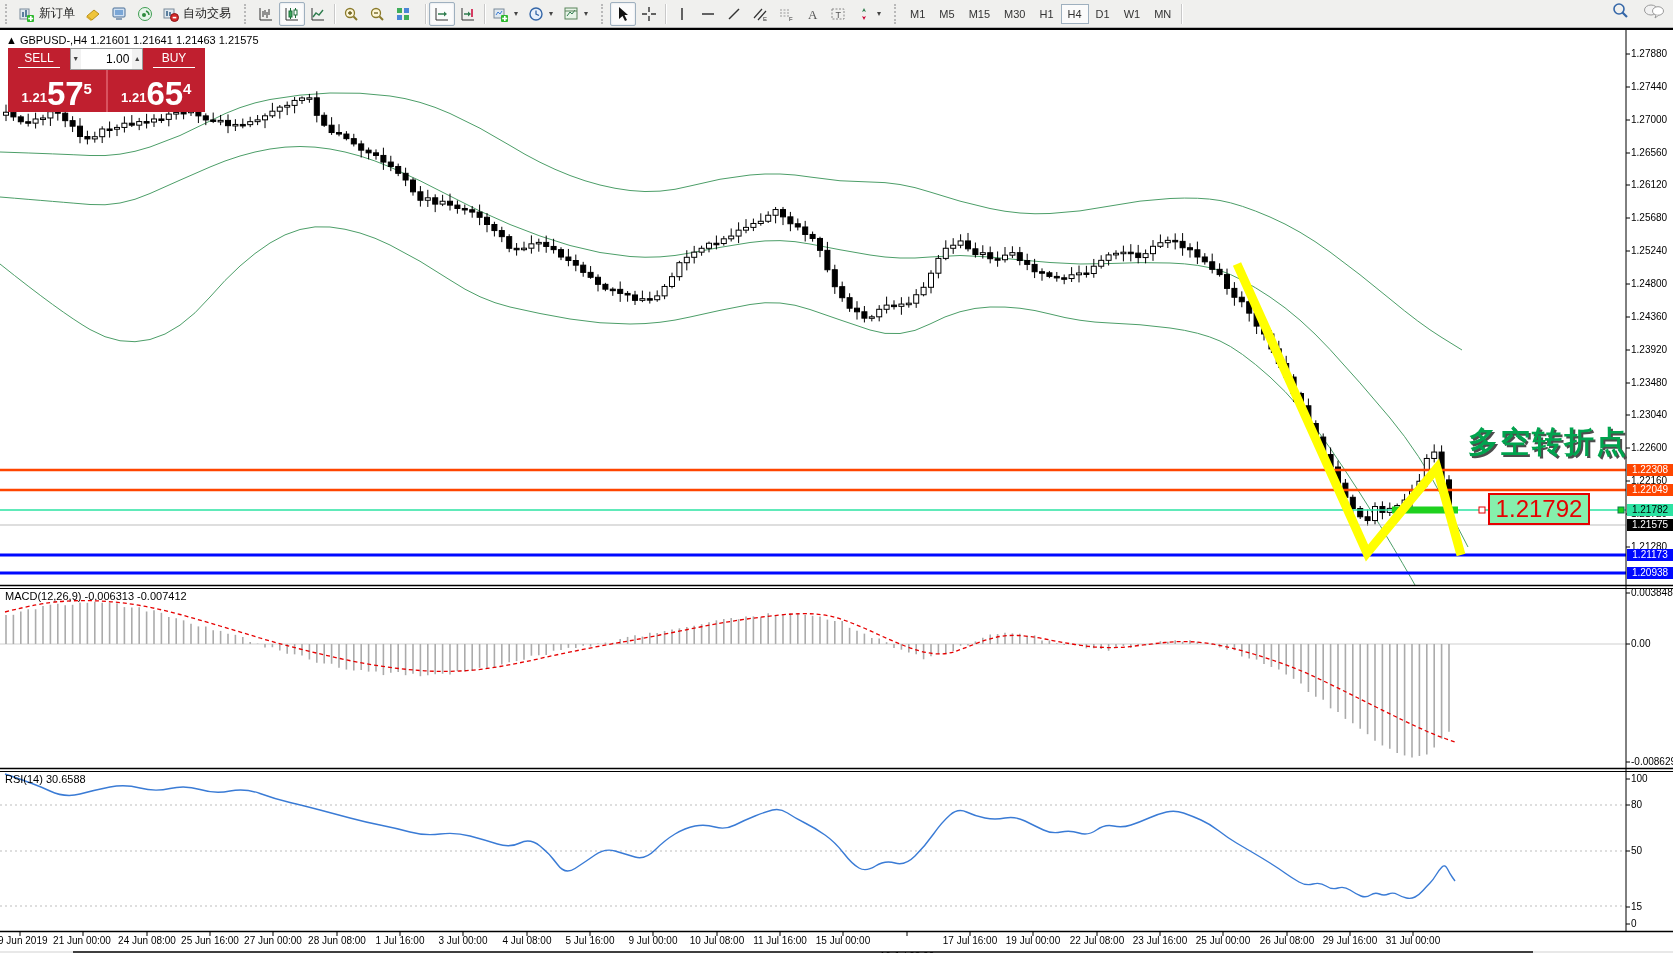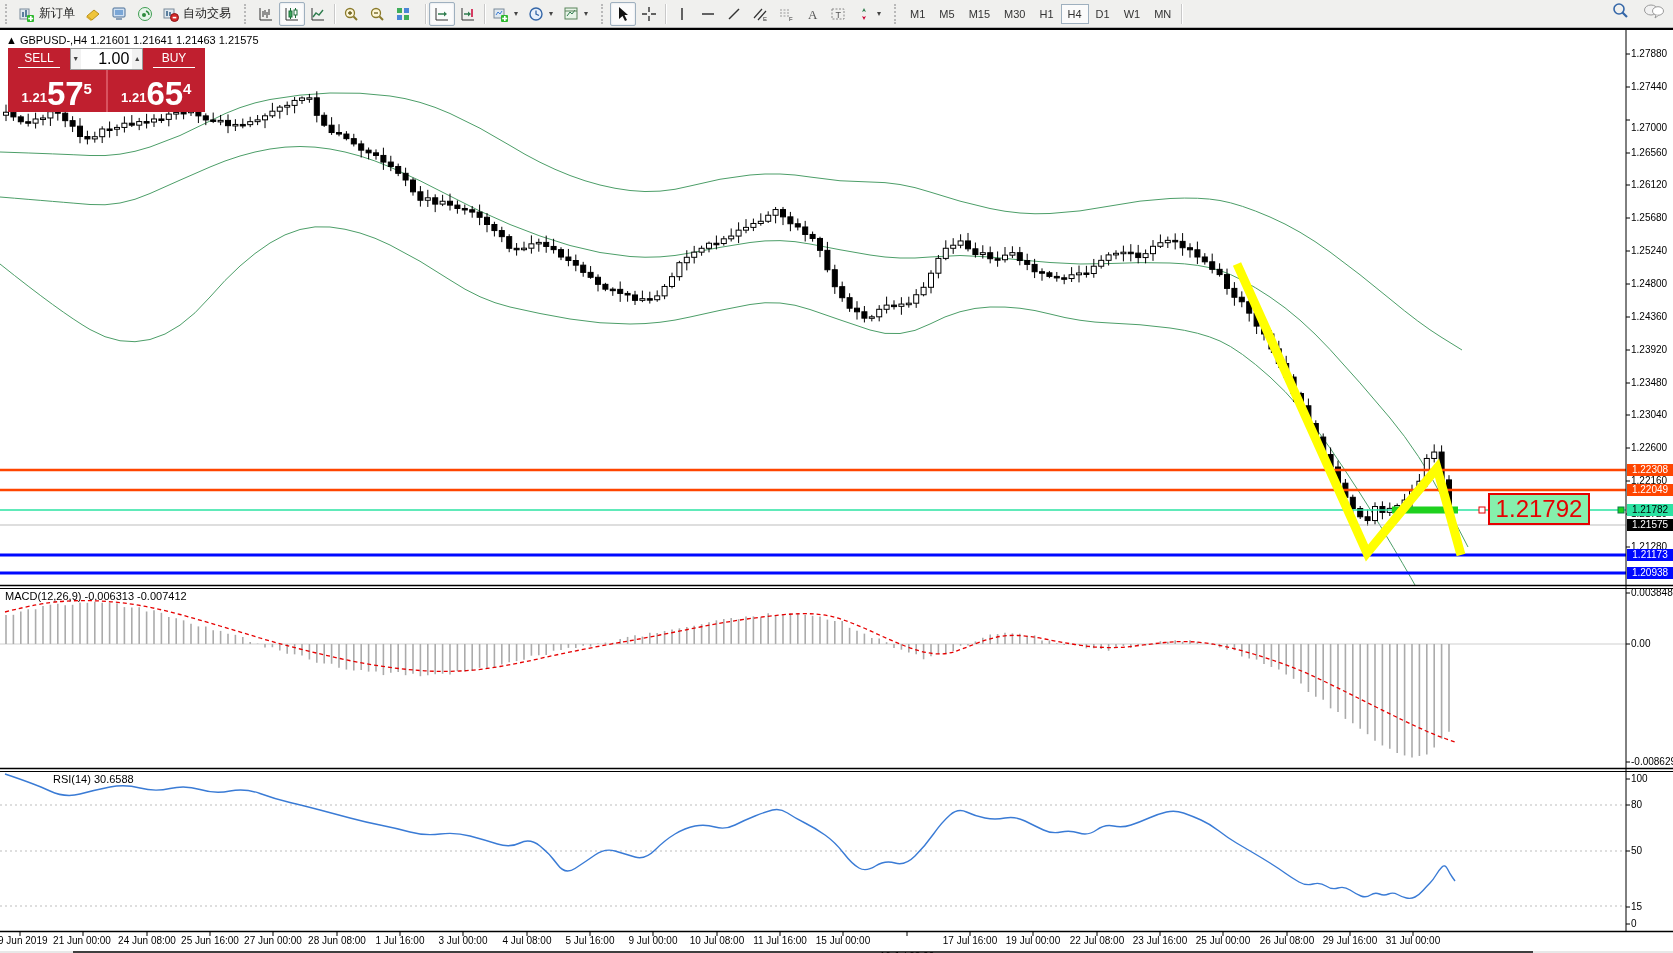--- a/index.html
+++ b/index.html
@@ -35,7 +35,7 @@
   .tp-btn .ul{position:absolute;left:10px;right:10px;bottom:2px;height:1px;background:#fff;}
   #tp-vol{flex:1;display:flex;background:#e8e8e8;border:1px solid #9a9a9a;height:20px;margin-top:0px;}
   #vol-dn,#vol-up{width:15px;background:#f2f2f2;color:#444;font-size:7px;text-align:center;line-height:20px;}
-  #vol-input{width:100%;border:none;outline:none;text-align:right;font-size:16px;padding:0 3px;font-family:"Liberation Sans",sans-serif;}
+  #vol-input{width:100%;border:none;outline:none;text-align:right;font-size:12px;padding:0 3px;font-family:"Liberation Sans",sans-serif;}
   #tp-prices{display:flex;height:42px;}
   .tp-price{flex:1;color:#fff;display:flex;align-items:flex-end;justify-content:center;padding-bottom:3px;}
   .tp-price .small{font-size:13px;font-weight:bold;margin-bottom:4px;}

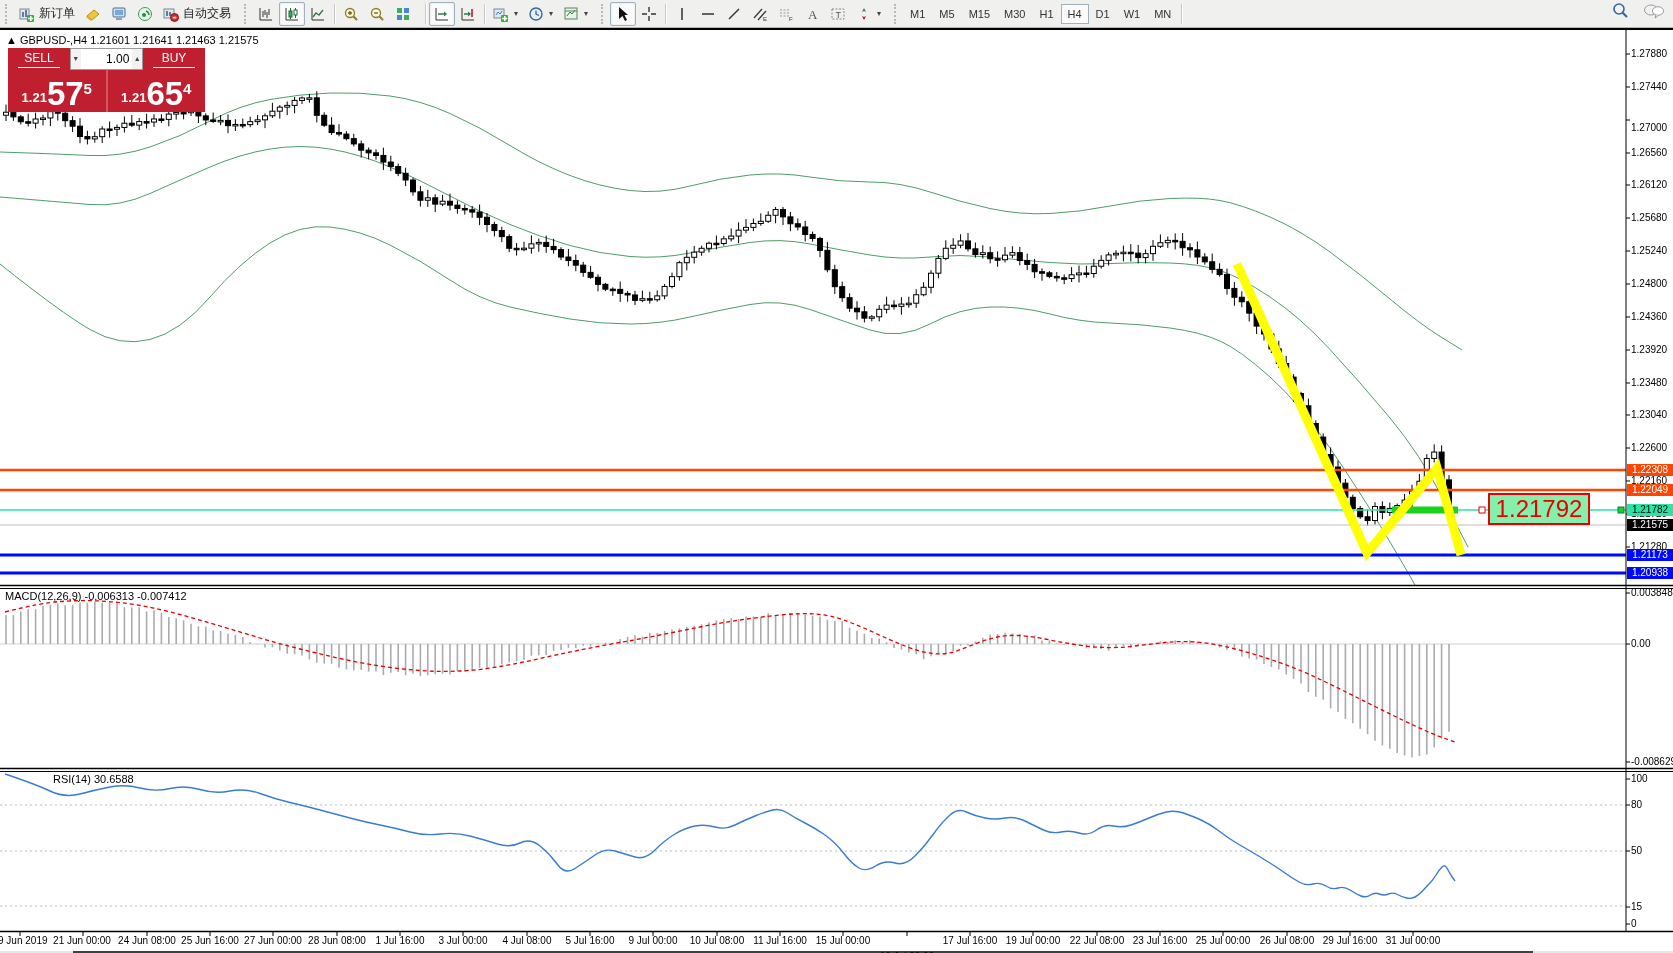--- a/index.html
+++ b/index.html
@@ -966,7 +966,7 @@
       <div id="axislabels">
           <div class="axis-label" style="top: 18px;">1.27880</div>
           <div class="axis-label" style="top: 51px;">1.27440</div>
-          <div class="axis-label" style="top: 84px; margin-top: 8px;">1.27000</div>
+          <div class="axis-label" style="top: 84px;">1.27000</div>
           <div class="axis-label" style="top: 117px;">1.26560</div>
           <div class="axis-label" style="top: 149px;">1.26120</div>
           <div class="axis-label" style="top: 182px;">1.25680</div>

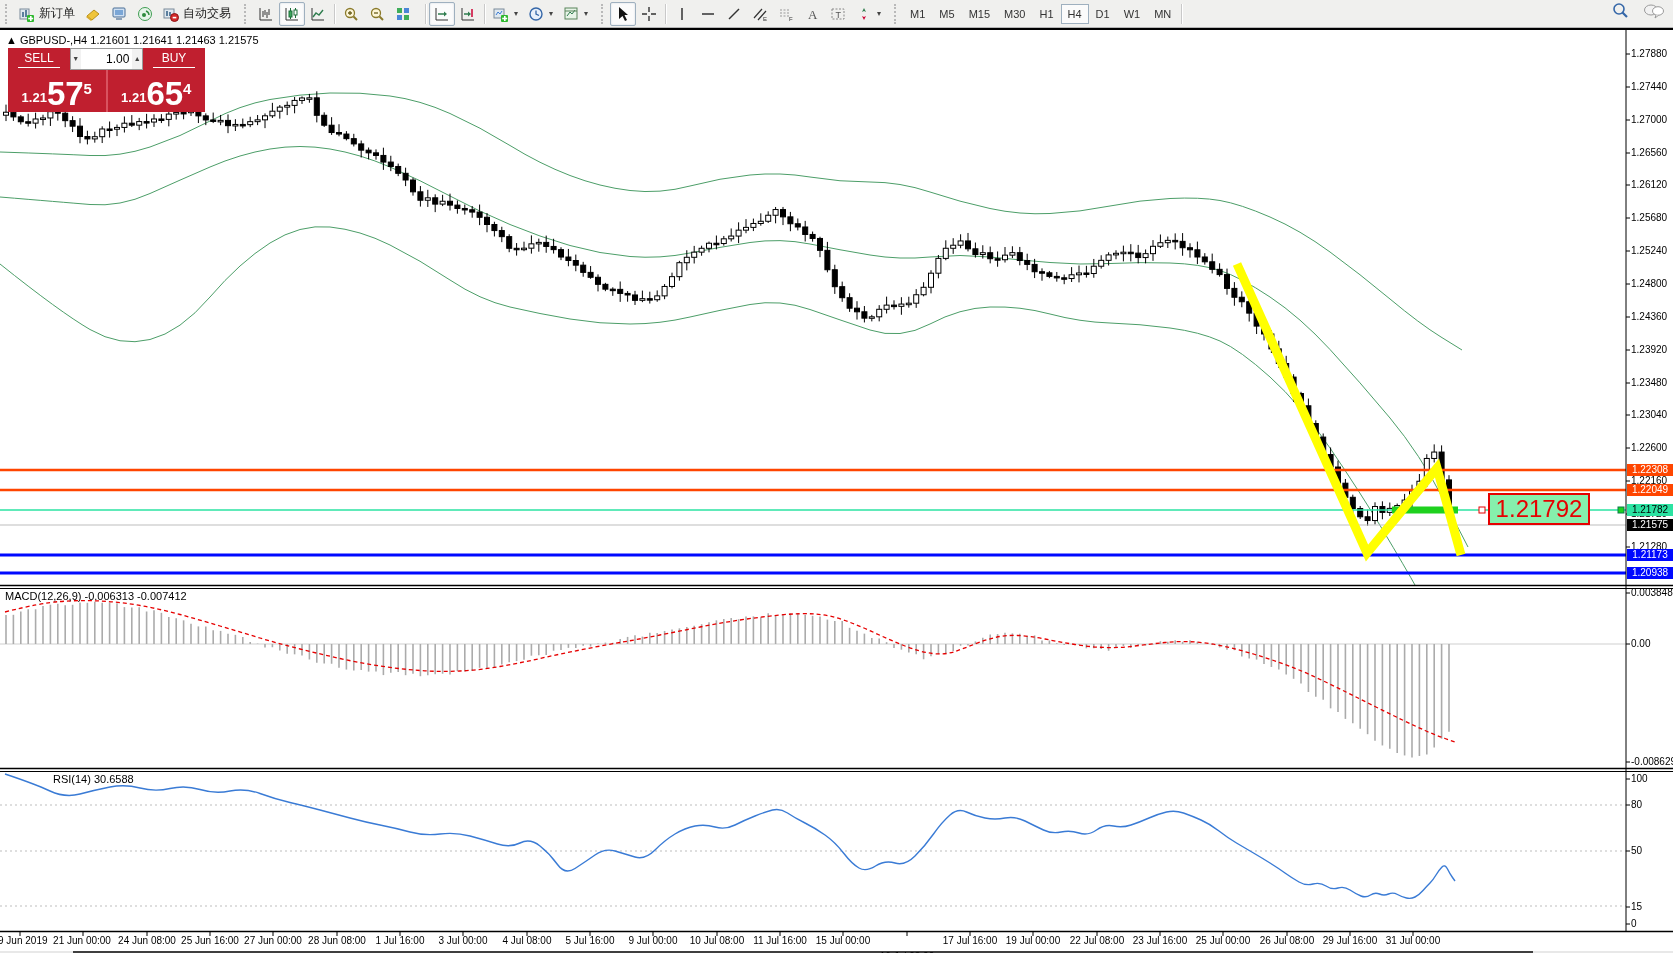--- a/index.html
+++ b/index.html
@@ -962,6 +962,7 @@
       </div>
       <div id="macdlabel" class="hudtext">MACD(12,26,9) -0.006313 -0.007412</div>
       <div id="rsilabel" class="hudtext">RSI(14) 30.6588</div>
+      <div id="annotation">多空转折点</div>
       <div id="callout">1.21792</div>
       <div id="axislabels">
           <div class="axis-label" style="top: 18px;">1.27880</div>

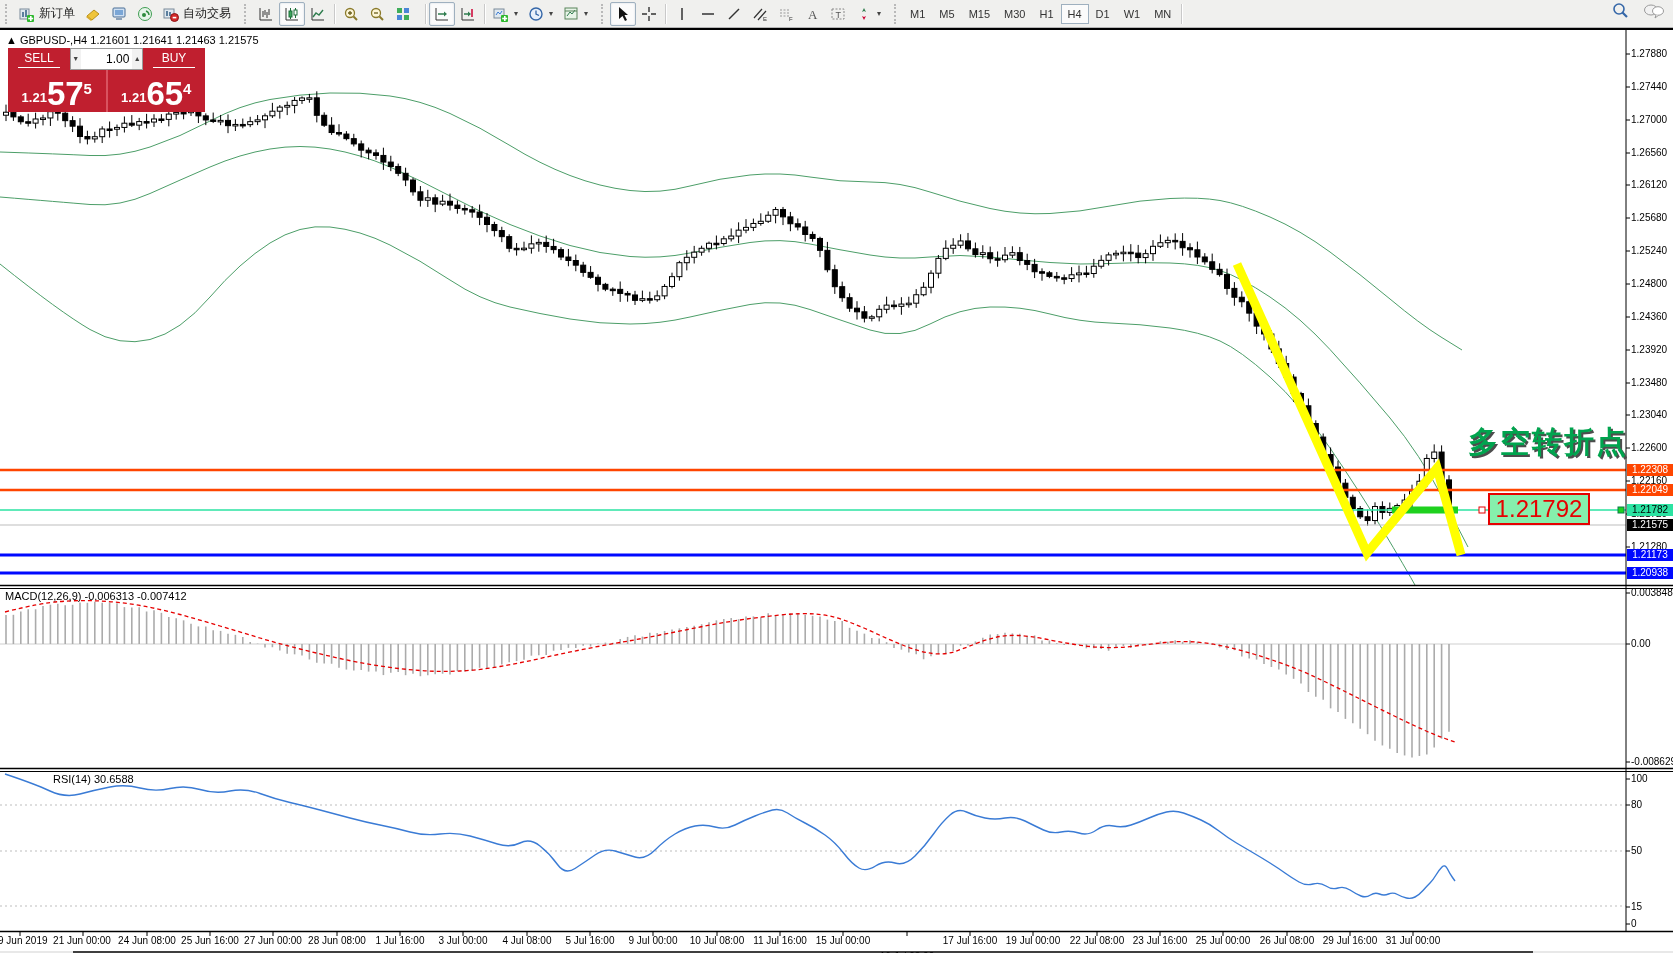--- a/index.html
+++ b/index.html
@@ -22,7 +22,7 @@
   .hudtext{position:absolute;font-size:11px;color:#000;white-space:nowrap;}
   #symline{left:6px;top:4px;}
   #macdlabel{left:5px;top:560px;}
-  #rsilabel{left:5px;top:743px;margin-left:48px;}
+  #rsilabel{left:5px;top:743px;}
   #annotation{position:absolute;left:1468px;top:392px;font-size:30px;font-weight:bold;color:#00a44e;text-shadow:2px 2px 0 #4d4d4d;letter-spacing:2px;white-space:nowrap;}
   #callout{position:absolute;left:1488px;top:463px;width:98px;height:28px;border:2px solid #e60000;background:#86efac;color:#e60000;font-size:24px;text-align:center;line-height:28px;}
   .axis-label{position:absolute;left:1631px;font-size:10px;color:#000;white-space:nowrap;}

